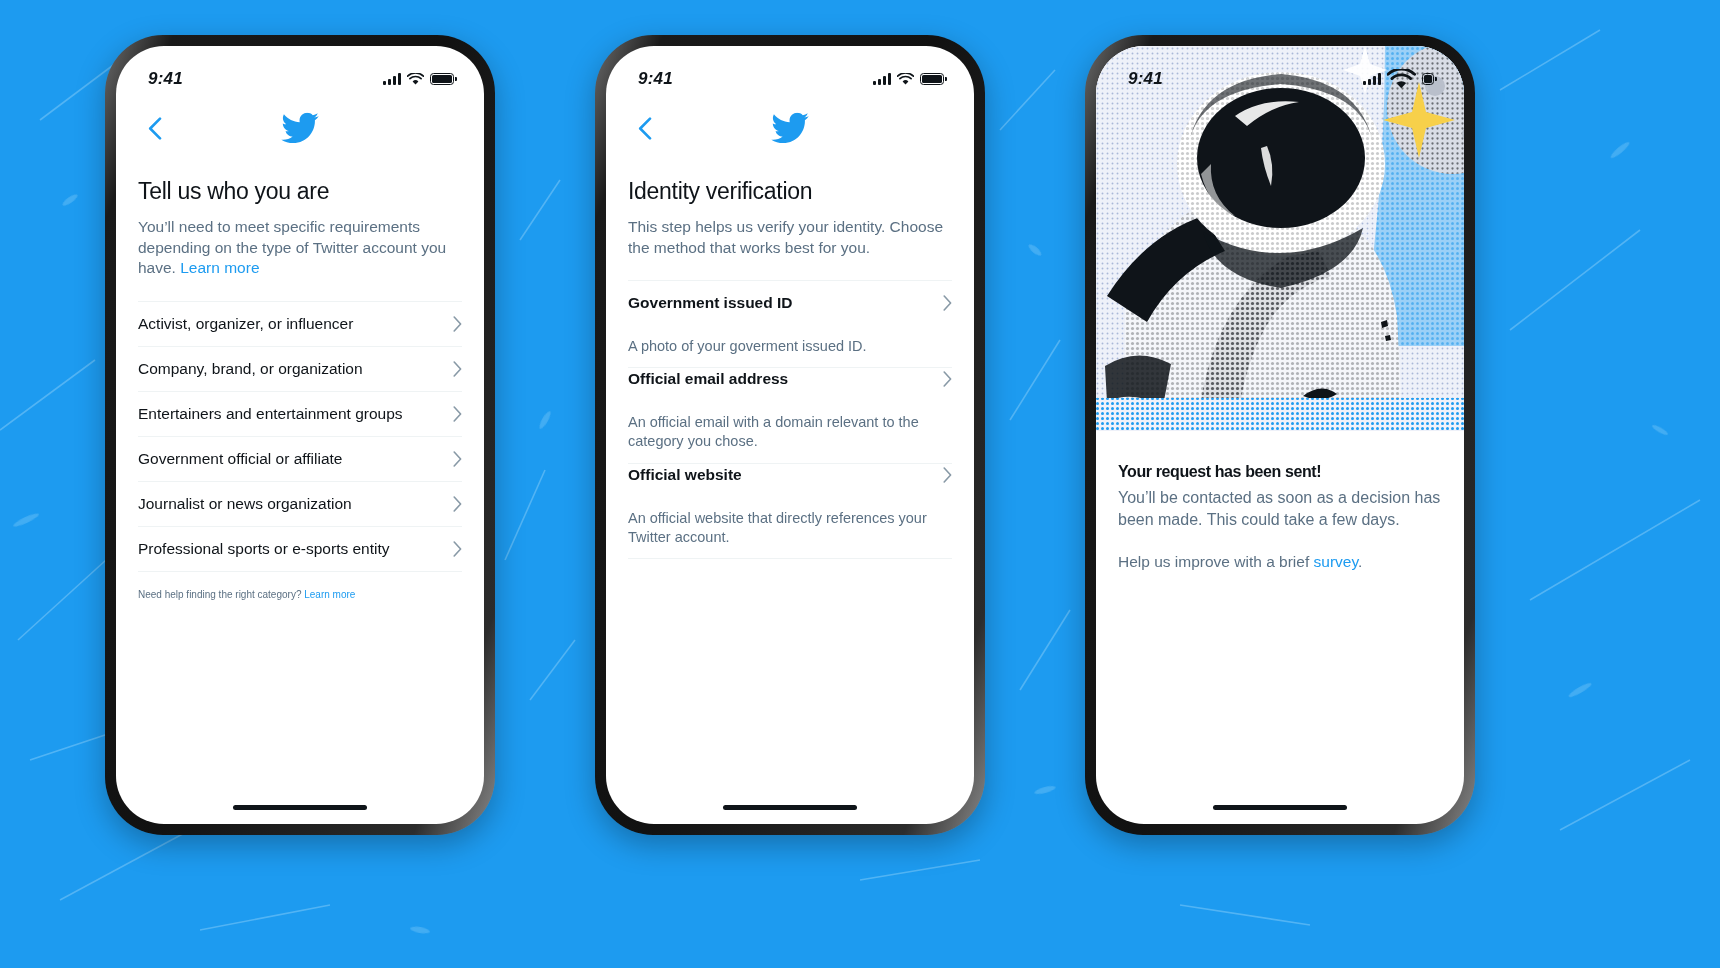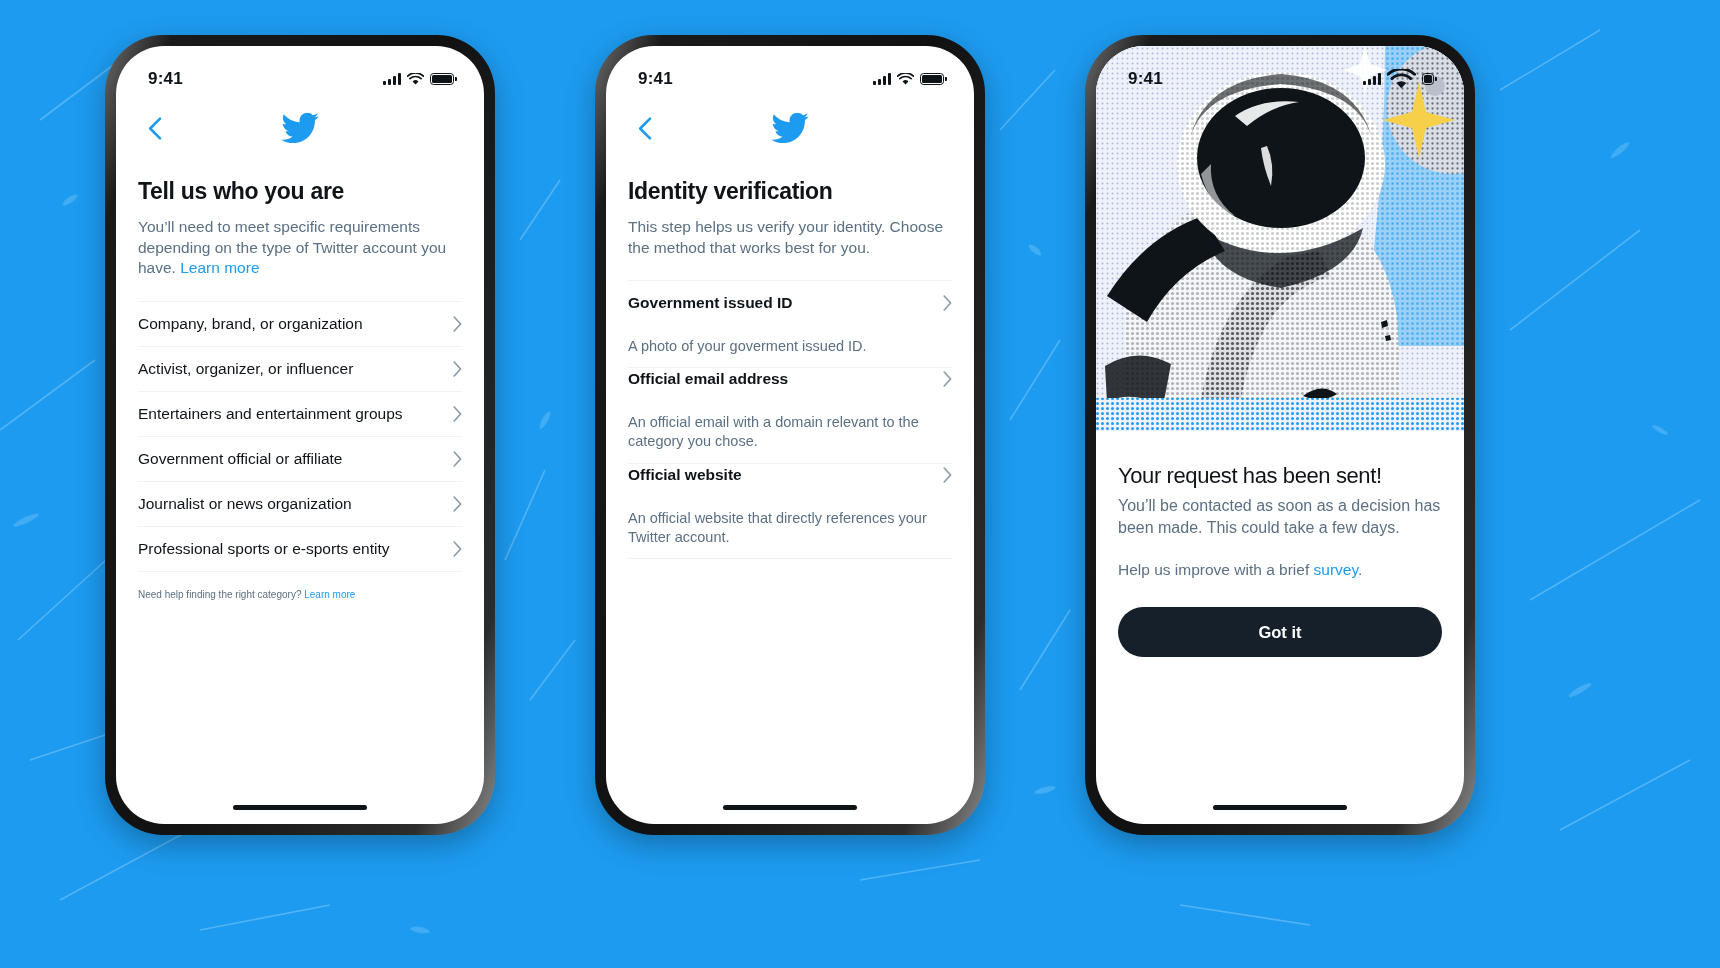--- a/index.html
+++ b/index.html
@@ -49,6 +49,7 @@
     display: flex; align-items: center; justify-content: space-between;
     padding: 12px 30px 0 32px;
     z-index: 6;
+    font-style: italic;
   }
   .clock {
     font-size: 17px; font-weight: bold; color: #0f1419;

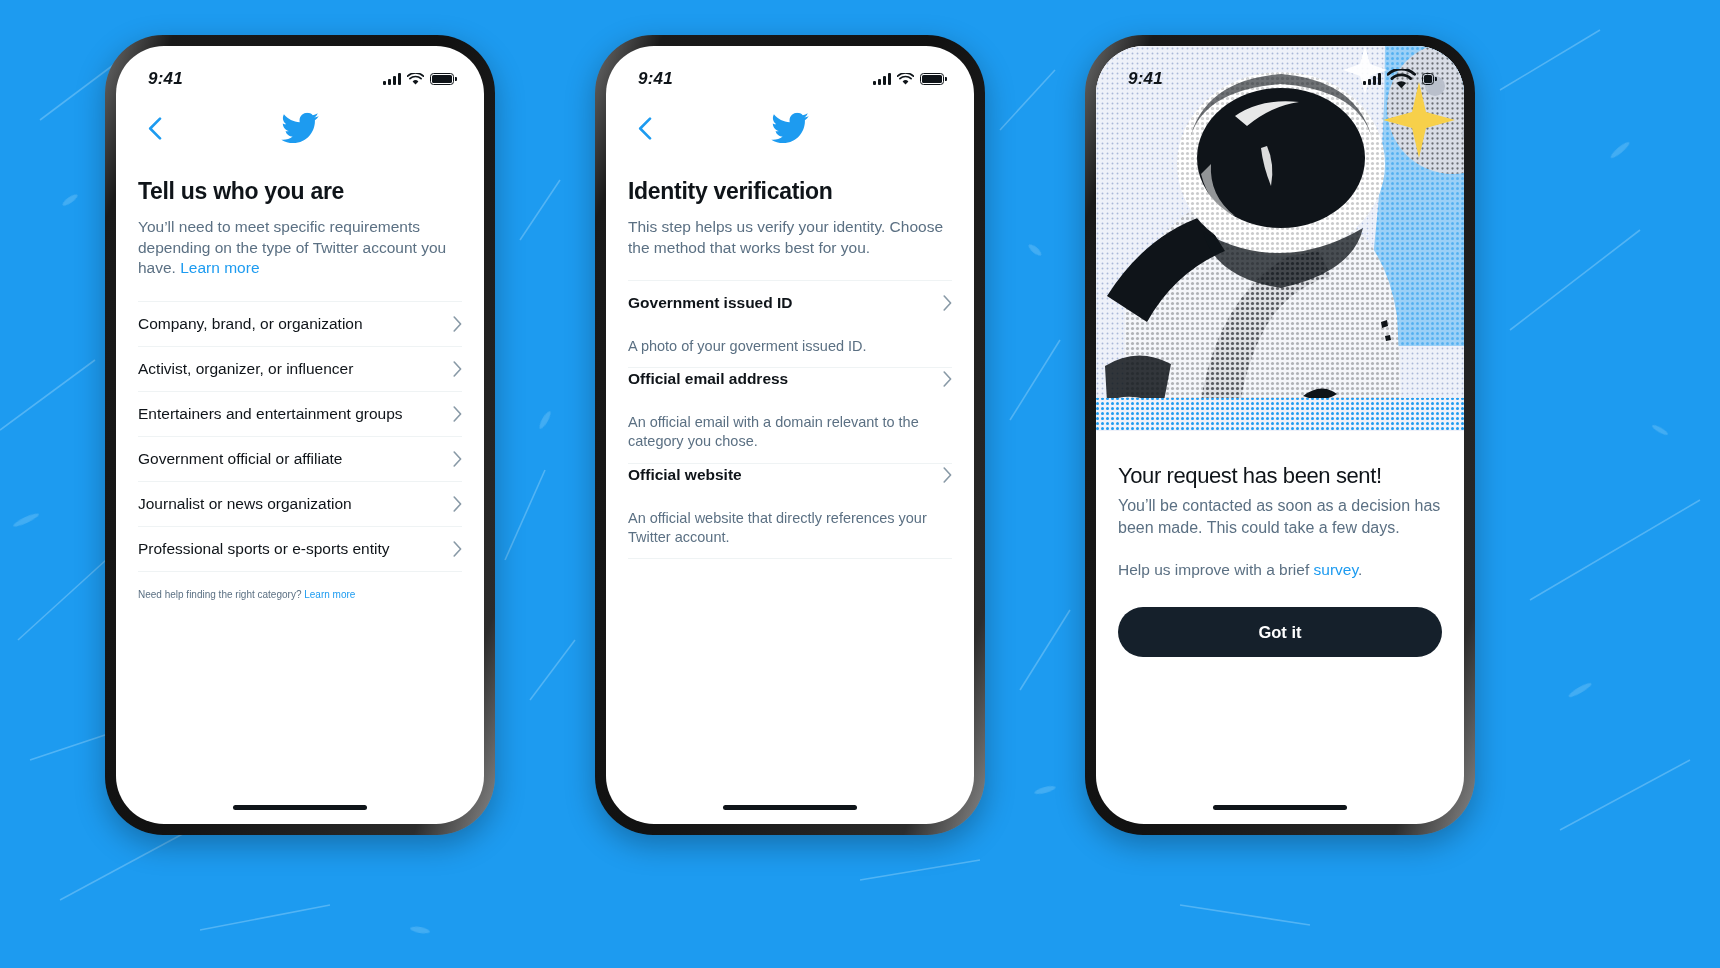--- a/index.html
+++ b/index.html
@@ -93,7 +93,7 @@
   
   .screen-body { padding: 0 22px; }
   .page-title {
-    font-size: 23px; font-weight: bold; color: #0f1419;
+    font-size: 23px; font-weight: normal; color: #0f1419;
     letter-spacing: -.3px;
     margin-top: 22px;
   }

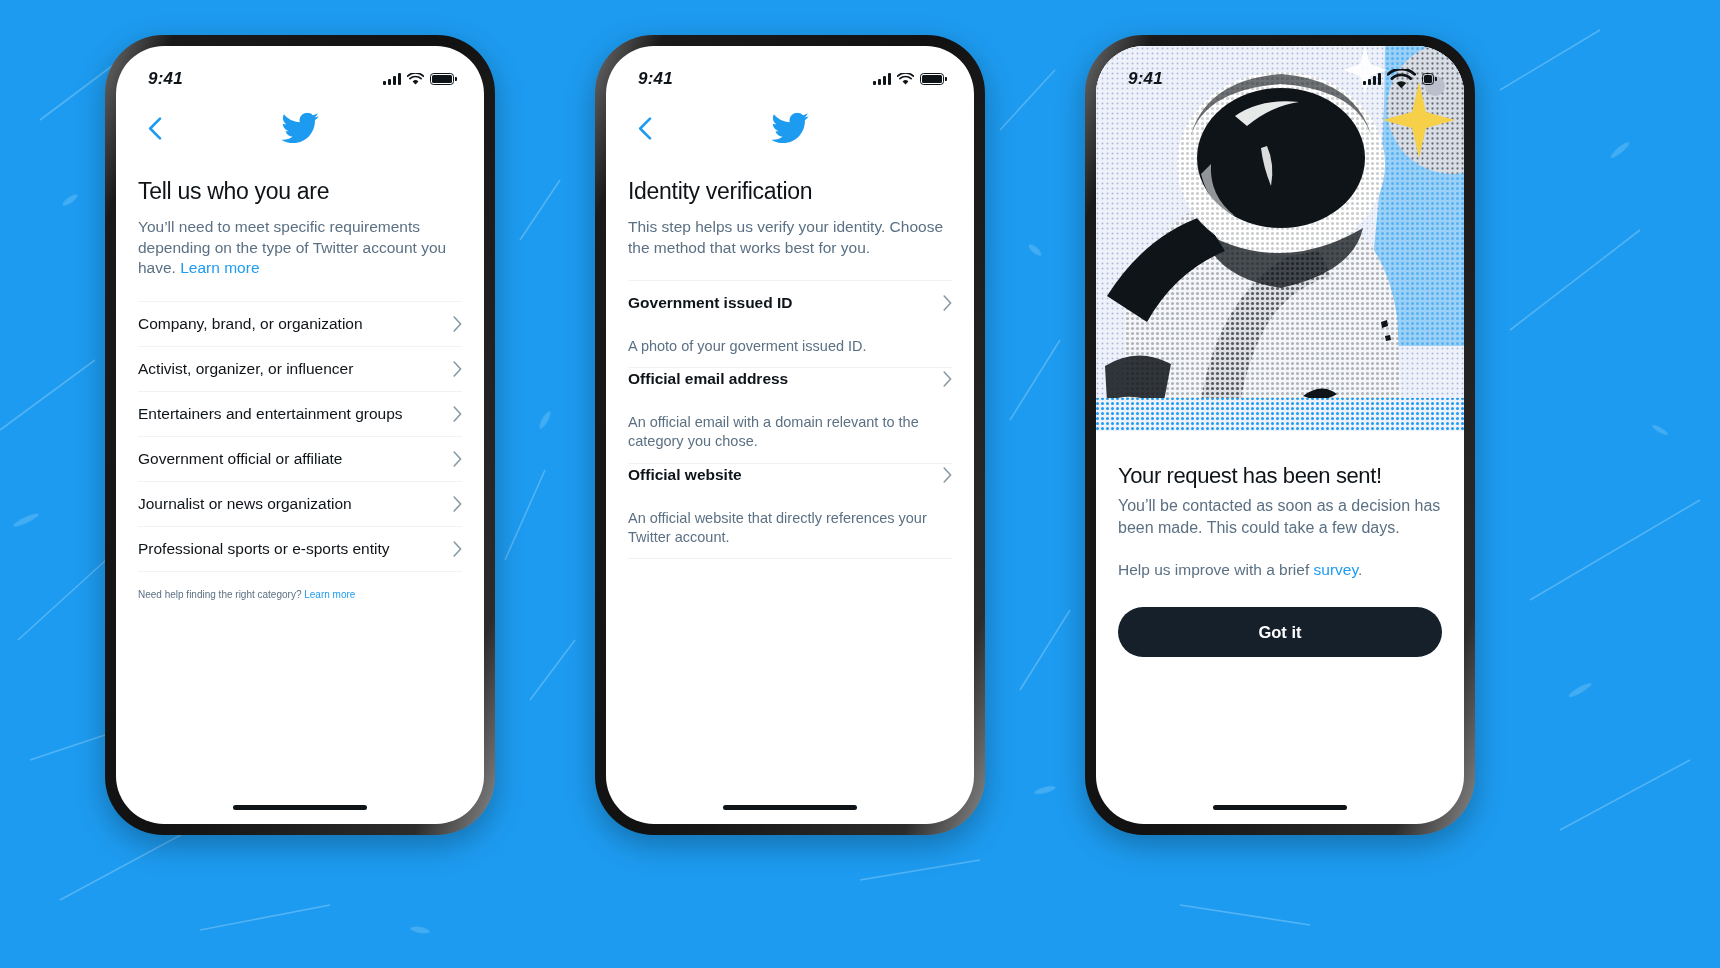--- a/index.html
+++ b/index.html
@@ -260,13 +260,13 @@
 
       <div class="cat-list">
         <div class="cat-row">
+          <span class="cat-label">Activist, organizer, or influencer</span>
+          <svg class="chev" width="9" height="16" viewBox="0 0 9 16">
+              <path d="M1.2 1 7.6 8l-6.4 7" stroke="#8899a6" stroke-width="1.6" fill="none" stroke-linecap="round" stroke-linejoin="round"></path>
+            </svg>
+        </div>
+        <div class="cat-row">
           <span class="cat-label">Company, brand, or organization</span>
-          <svg class="chev" width="9" height="16" viewBox="0 0 9 16">
-              <path d="M1.2 1 7.6 8l-6.4 7" stroke="#8899a6" stroke-width="1.6" fill="none" stroke-linecap="round" stroke-linejoin="round"></path>
-            </svg>
-        </div>
-        <div class="cat-row">
-          <span class="cat-label">Activist, organizer, or influencer</span>
           <svg class="chev" width="9" height="16" viewBox="0 0 9 16">
               <path d="M1.2 1 7.6 8l-6.4 7" stroke="#8899a6" stroke-width="1.6" fill="none" stroke-linecap="round" stroke-linejoin="round"></path>
             </svg>

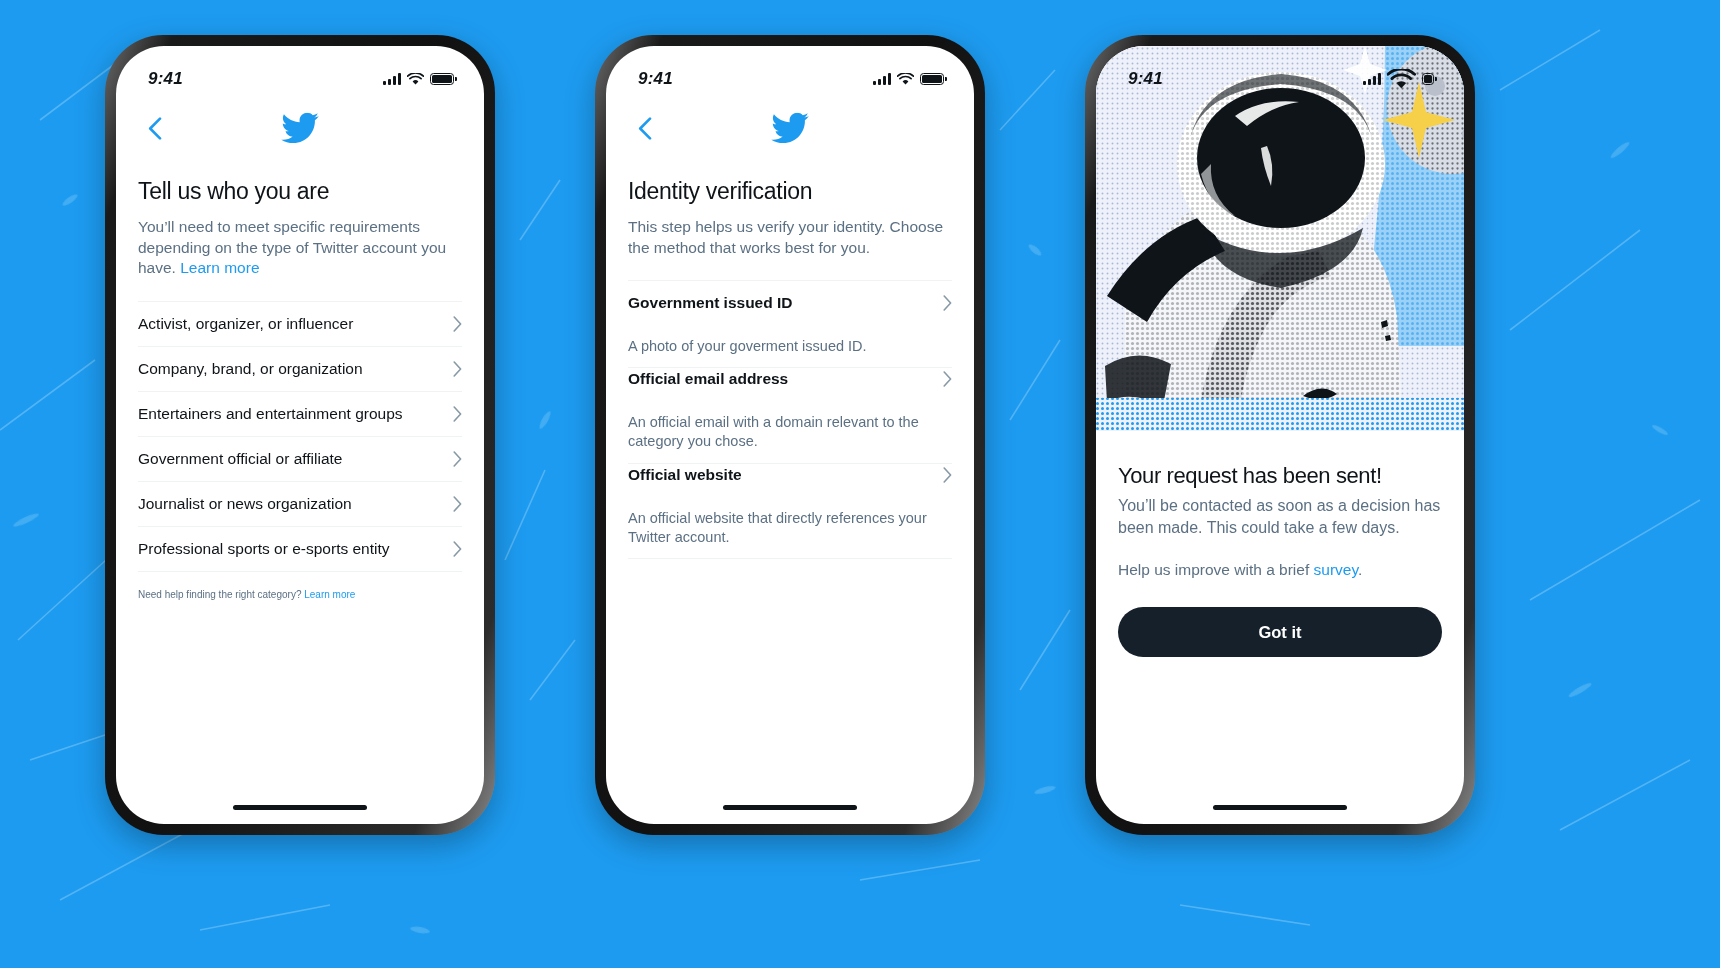--- a/index.html
+++ b/index.html
@@ -147,7 +147,7 @@
   .hero svg { display: block; width: 100%; height: 100%; }
   .success-body { padding: 0 22px; }
   .success-title {
-    font-size: 22px; font-weight: normal; color: #0f1419;
+    font-size: 16px; font-weight: bold; color: #0f1419;
     letter-spacing: -.4px;
     margin-top: 32px;
   }

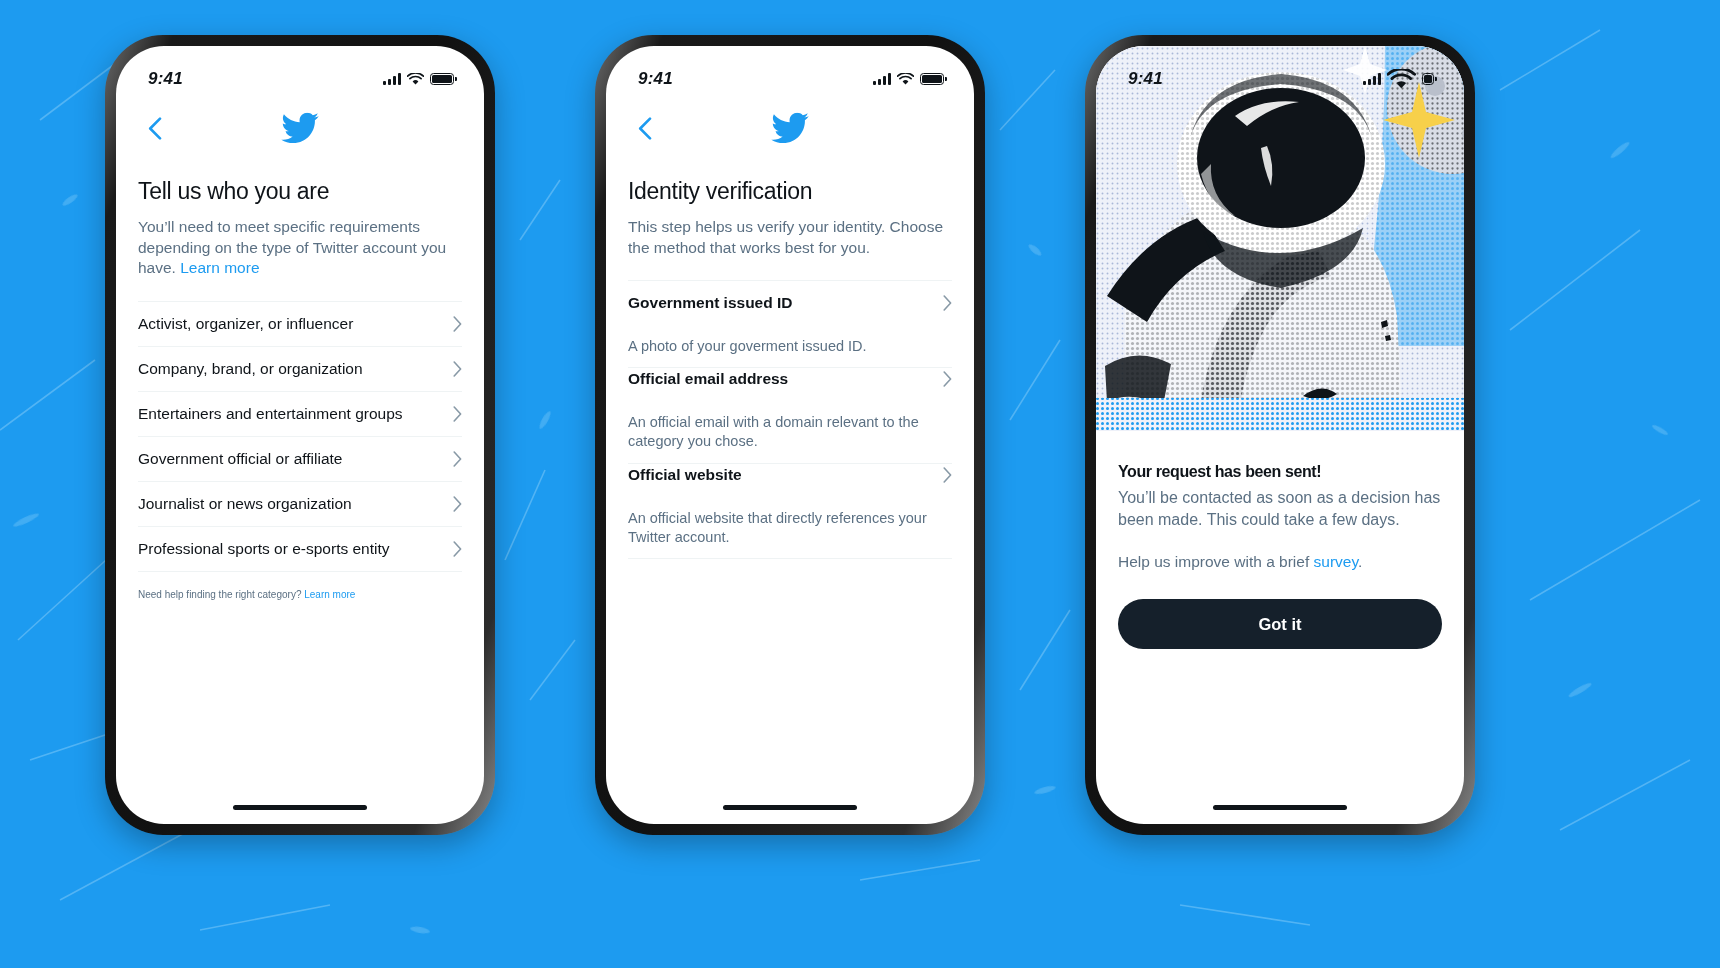--- a/index.html
+++ b/index.html
@@ -478,7 +478,6 @@
       <div class="success-survey">
         <span>Help us improve with a brief </span><a class="link">survey</a><span>.</span>
       </div>
-      <button class="cta">Got it</button>
     </div>
 
     <div class="home-indicator"></div>

